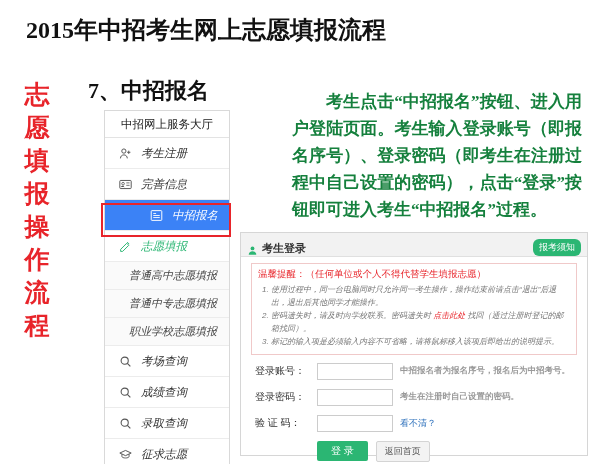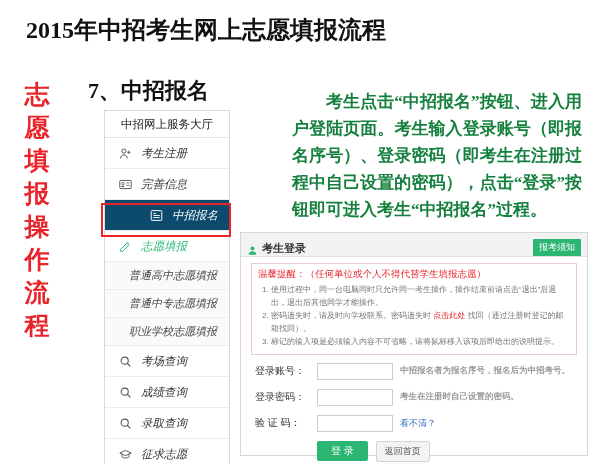--- a/index.html
+++ b/index.html
@@ -56,7 +56,7 @@
   .menu-item .mi-label{font-size:11.5px;color:#333;}
   .menu-item.sub{padding-left:24px;height:28px;background:#fafafa;}
   .menu-item.sub .mi-label{font-size:11px;color:#444;}
-  .menu-item.active{background:#0c4a6e;padding-left:45px;}
+  .menu-item.active{background:#3b82f6;padding-left:45px;}
   .menu-item.active .mi-label{color:#fff;}
   .menu-item.active .mi-ico{color:#fff;}
   .menu-item.green .mi-label{color:#2bb673;}

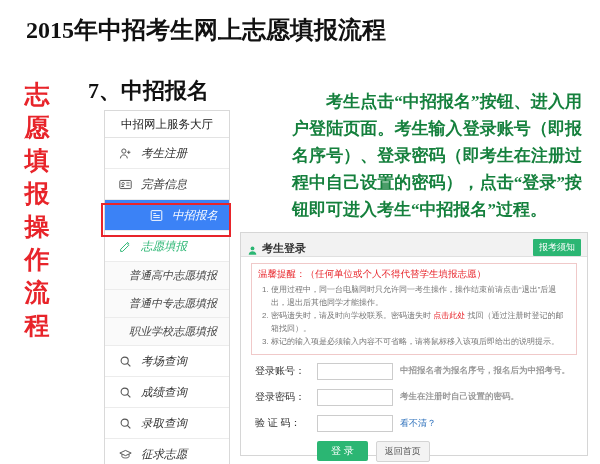--- a/index.html
+++ b/index.html
@@ -81,7 +81,7 @@
   #login-head .lh-title{font-size:11px;color:#333;font-weight:bold;}
   #login-head .lh-btn{
     margin-left:auto;background:#2bb673;color:#fff;font-size:9px;
-    padding:2px 6px;border-radius:1px;white-space:nowrap;
+    padding:2px 6px;border-radius:6px;white-space:nowrap;
   }
   #notice{
     margin:6px 10px 0 10px;border:1px solid #f0c9c9;background:#fff;

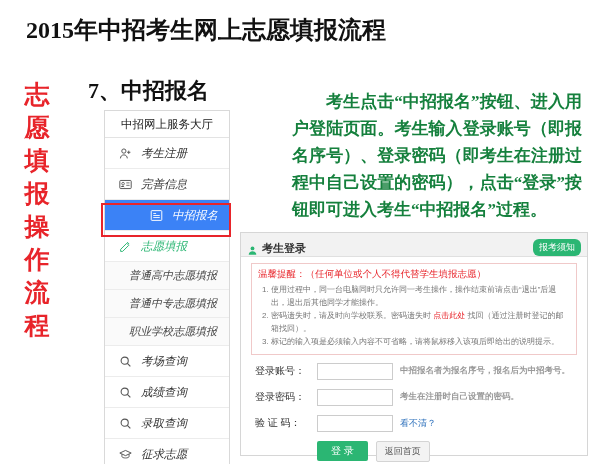--- a/index.html
+++ b/index.html
@@ -89,7 +89,7 @@
   }
   #notice-title{font-size:9.5px;color:#e8242a;margin-bottom:3px;}
   #notice ol{margin:0;padding-left:13px;}
-  #notice li{font-size:8px;color:#777;line-height:12.5px;margin-bottom:1px;list-style:decimal;}
+  #notice li{font-size:8px;color:#777;line-height:12.5px;margin-bottom:1px;list-style:decimal;font-style:italic;}
   #notice li .hl{color:#e8242a;}
   #form-area{padding:8px 0 0 14px;}
   .form-row{display:flex;align-items:center;margin-bottom:9px;}

